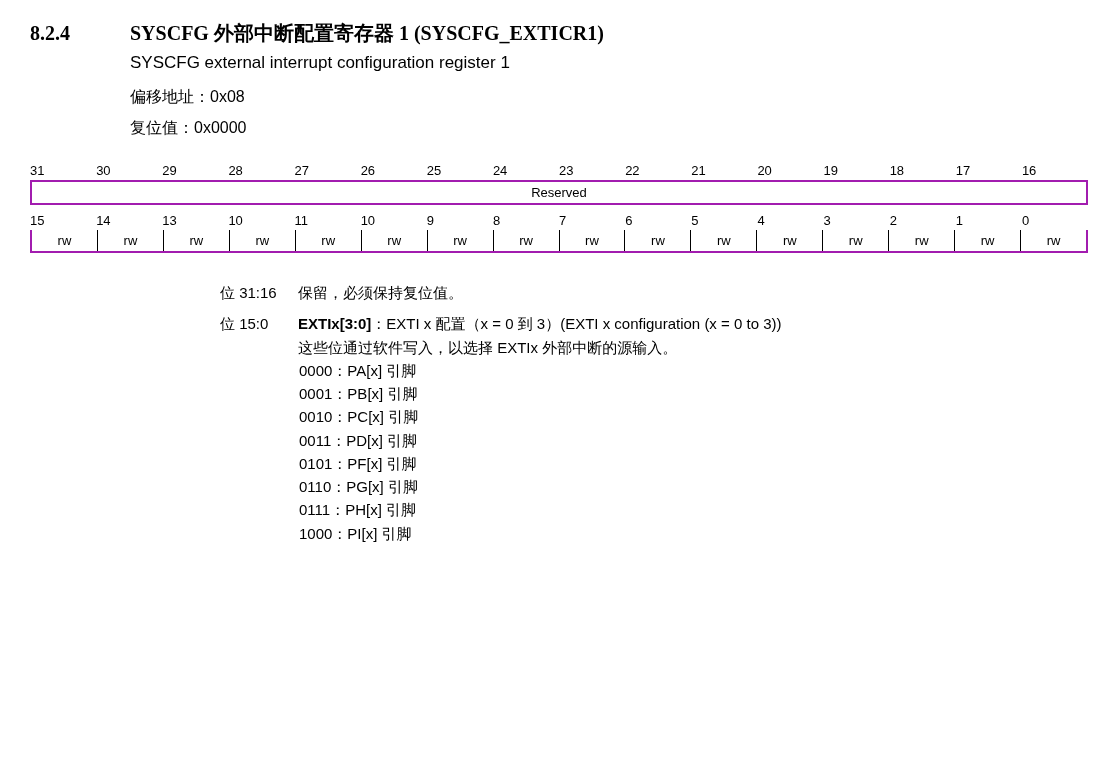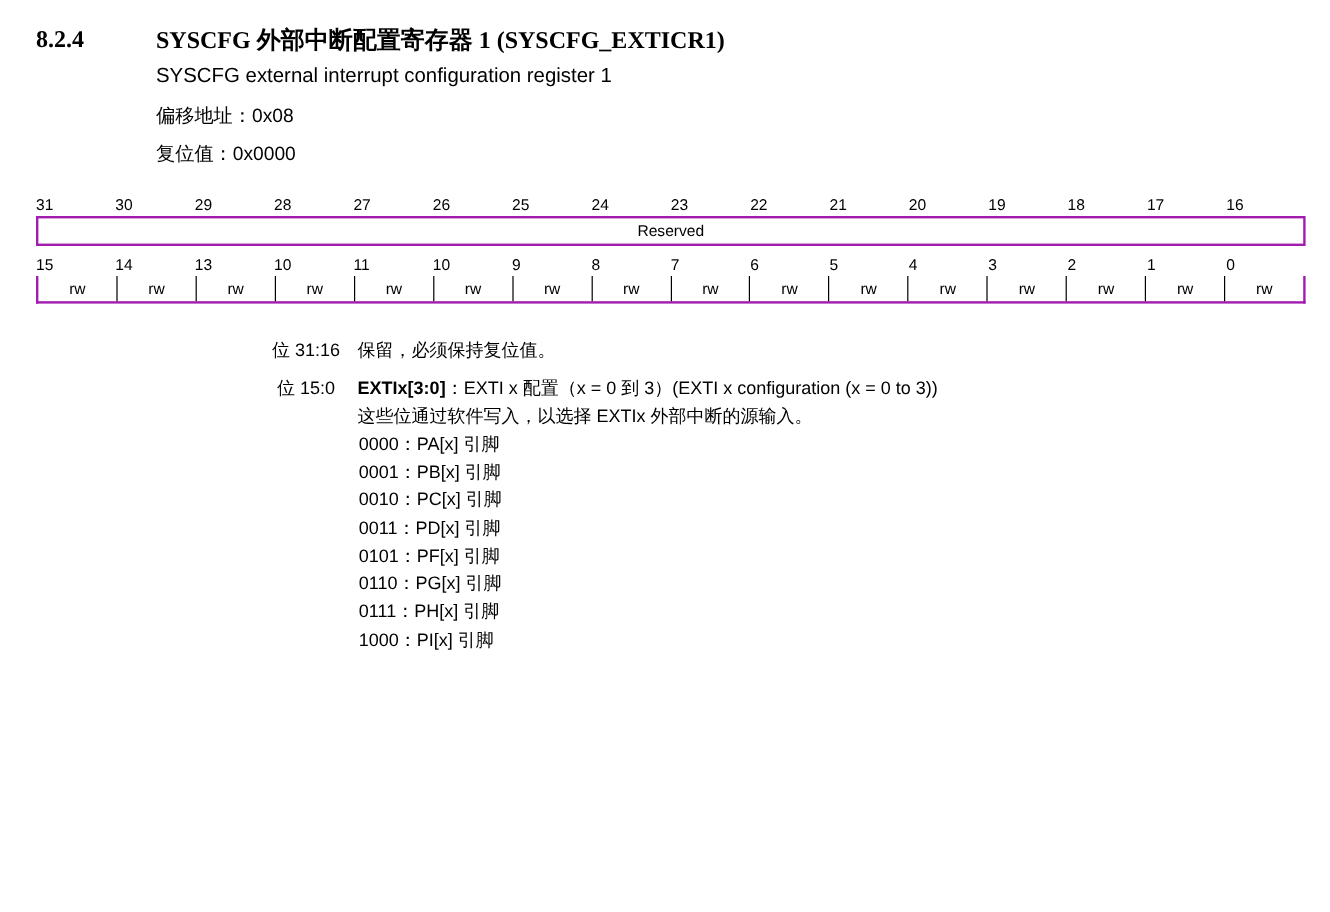--- a/index.html
+++ b/index.html
@@ -28,7 +28,7 @@
   .spacer6 { height: 6px; }
   .bitdesc { margin-left: 190px; margin-top: 28px; font-size: 15px; line-height: 1.55; }
   .bitdesc-row { display: flex; margin-bottom: 8px; }
-  .bitrange { width: 70px; text-align: center; padding-right: 8px; flex-shrink: 0; }
+  .bitrange { width: 70px; text-align: left; padding-right: 8px; flex-shrink: 0; }
   .bitbody { flex: 1; }
   .bold { font-weight: bold; }
   .enc-list { margin-left: 1px; }

